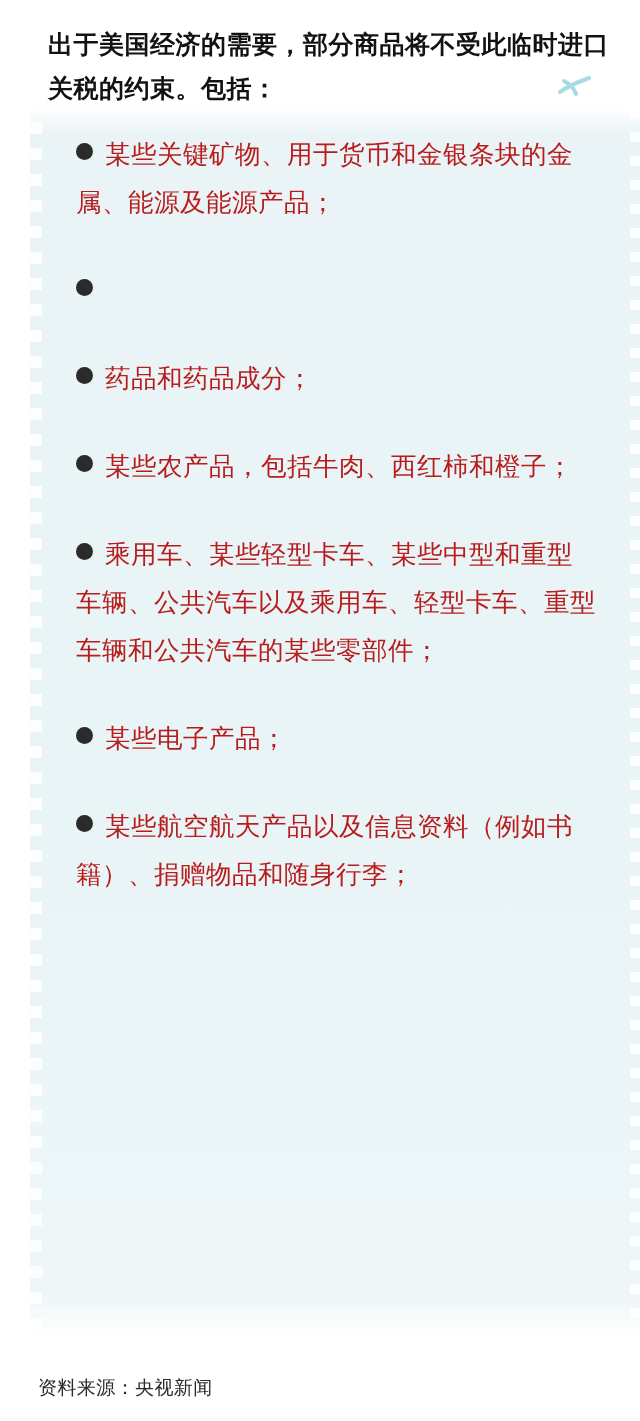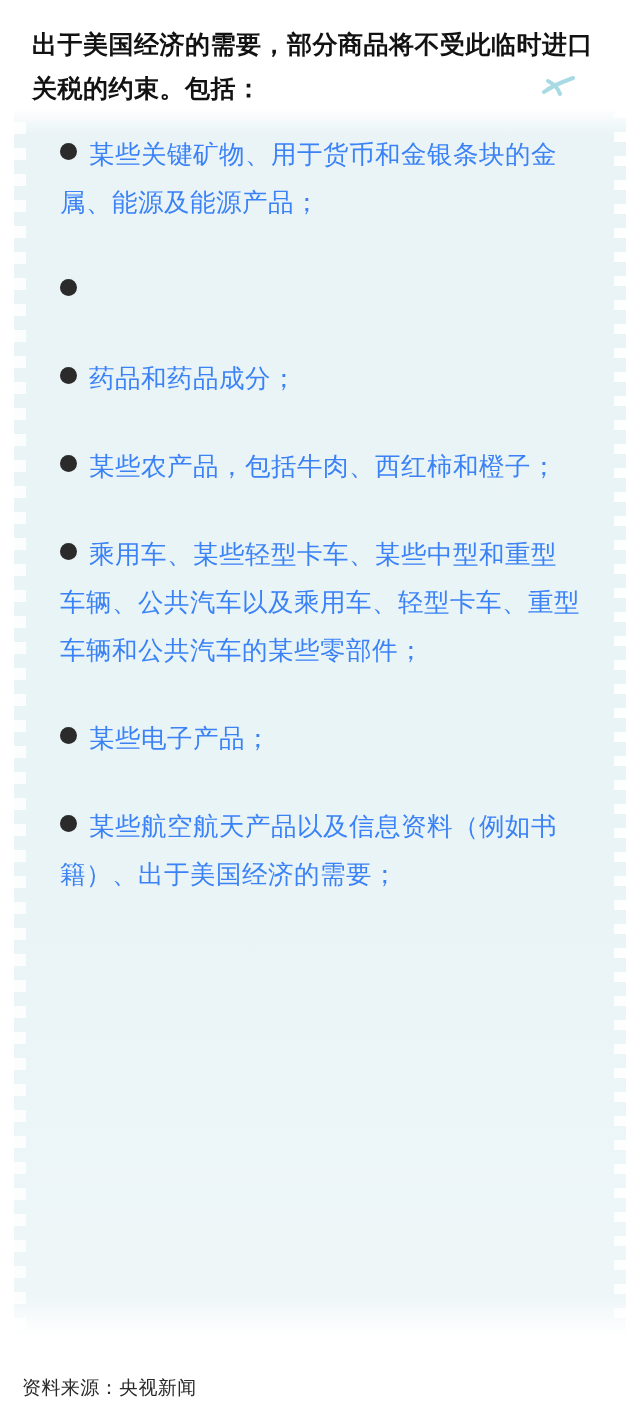--- a/index.html
+++ b/index.html
@@ -21,6 +21,7 @@
     width: 584px;
     height: 1421px;
     box-sizing: border-box;
+    margin-left: 16px;
   }
 
   

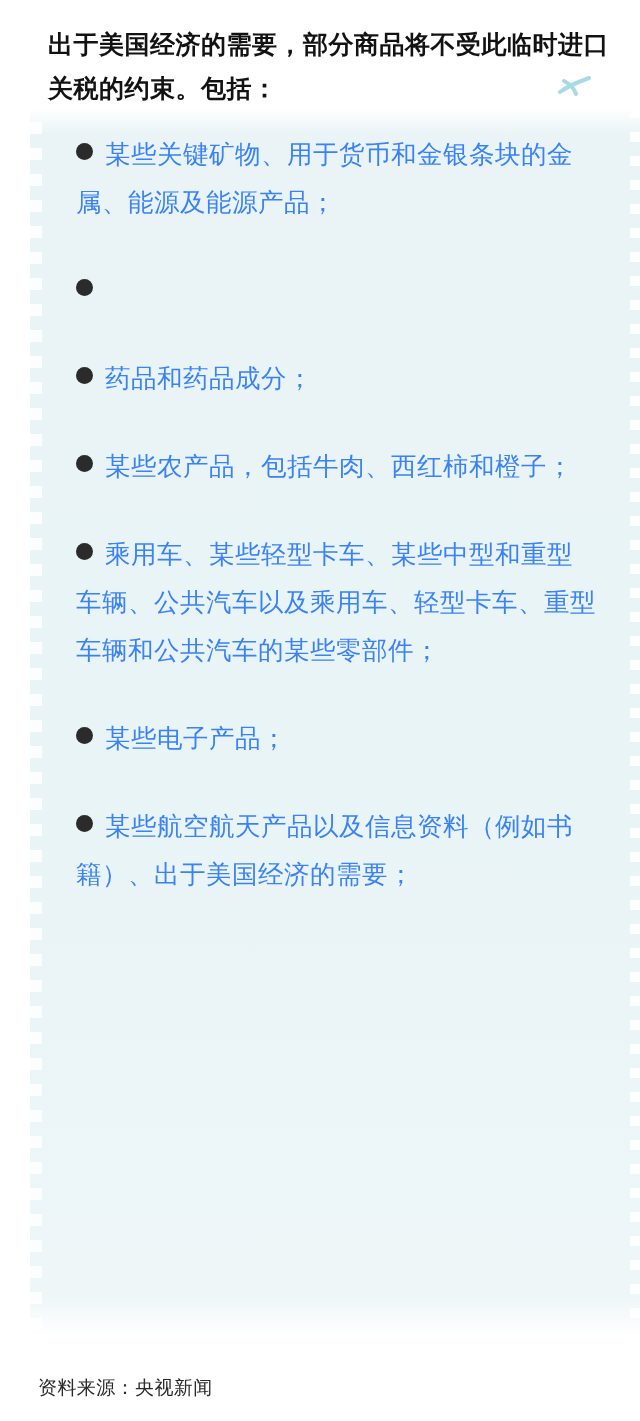--- a/index.html
+++ b/index.html
@@ -123,7 +123,7 @@
     font-size: 25.5px;
     line-height: 48px;
     letter-spacing: 0.5px;
-    color: #3b82f6;
+    color: #b91c1c;
     text-indent: 0;
   }
   .item .dot {

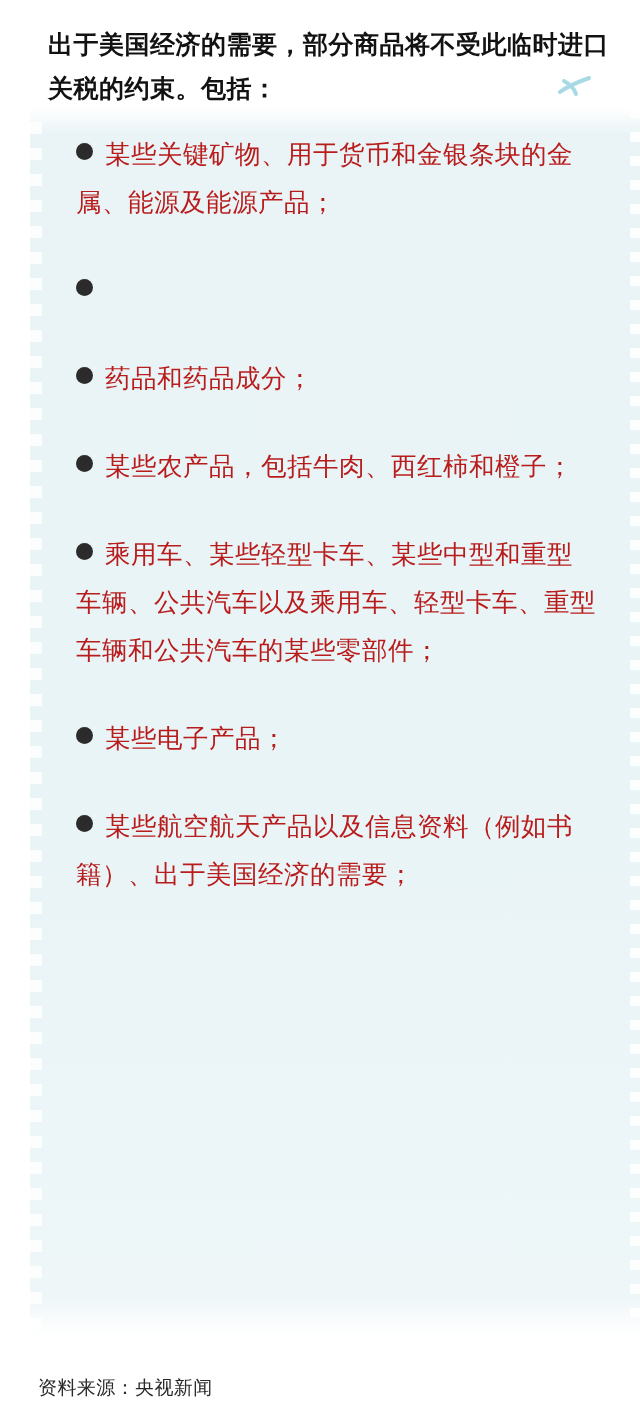--- a/index.html
+++ b/index.html
@@ -201,7 +201,7 @@
       <span class="dot"></span><span class="txt">某些电子产品；</span>
     </p>
     <p class="item">
-      <span class="dot"></span><span class="txt">某些航空航天产品以及信息资料（例如书籍）、出于美国经济的需要；</span>
+      <span class="dot"></span><span class="txt">某些航空航天产品以及信息资料（例如书籍）、捐赠物品和随身行李；</span>
     </p>
   </div>
 

